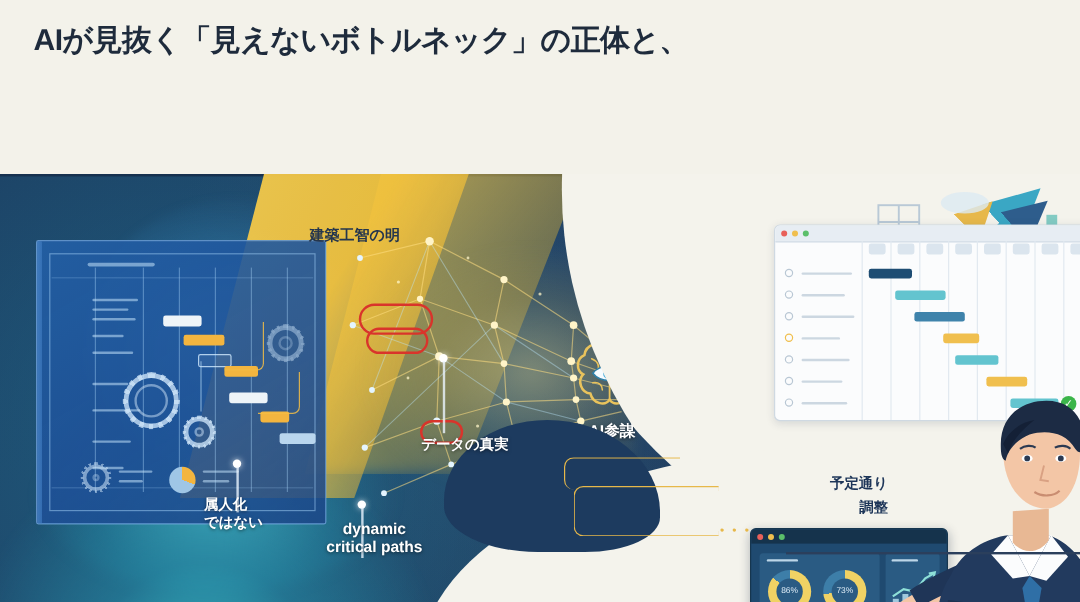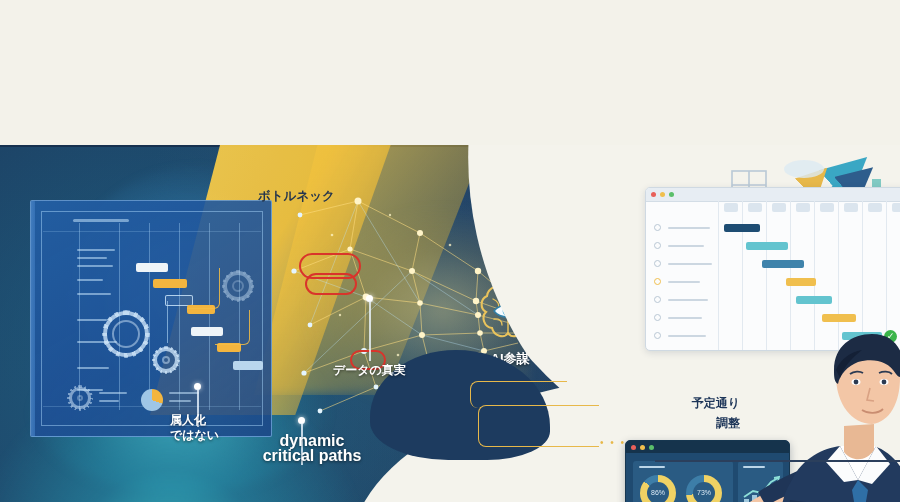--- a/index.html
+++ b/index.html
@@ -462,6 +462,7 @@
 <div class="page">
 
   <div class="headline">
+    <div class="line">AIが見抜く「見えないボトルネック」の正体と、</div>
   </div>
 
   <div class="hero">

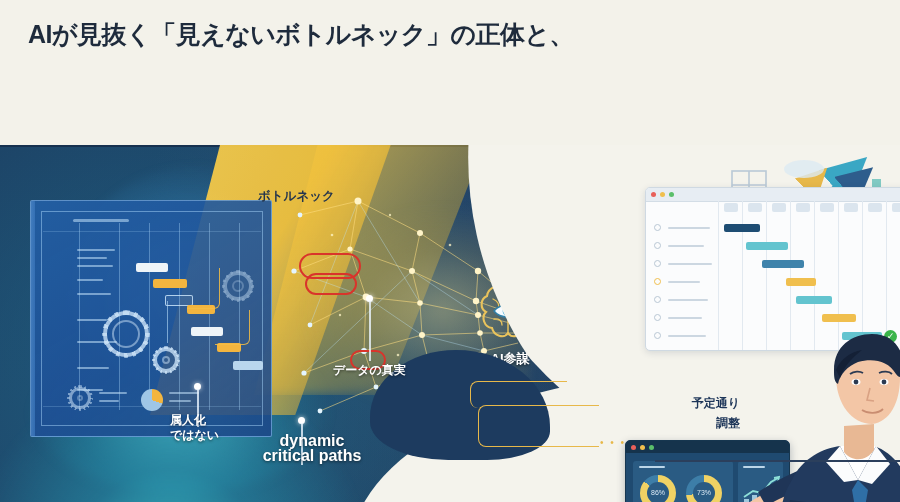--- a/index.html
+++ b/index.html
@@ -801,7 +801,7 @@
     <div class="gold-dots" style="left:600px; top:292px;">• • •</div>
     <div class="gold-trace" style="left:470px; top:236px; width:96px; height:26px; border-bottom:none;"></div>
 
-    <div class="wedge-label">ボトルネック</div>
+    <div class="wedge-label">建築工智の明</div>
 
 
     <div class="ann-dot" style="left:194px; top:238px;"></div>

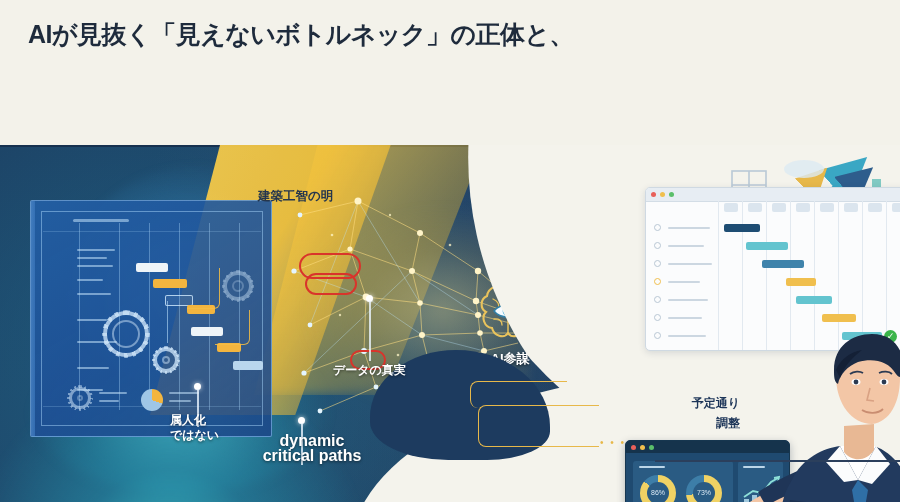--- a/index.html
+++ b/index.html
@@ -820,7 +820,7 @@
 
     <div class="ann-dot" style="left:366px; top:150px;"></div>
     <div class="ann-stem" style="left:369px; top:156px; height:60px;"></div>
-    <div class="ann" style="left:333px; top:218px;">
+    <div class="ann" style="left:351px; top:218px;">
       <div>データの真実</div>
     </div>
 

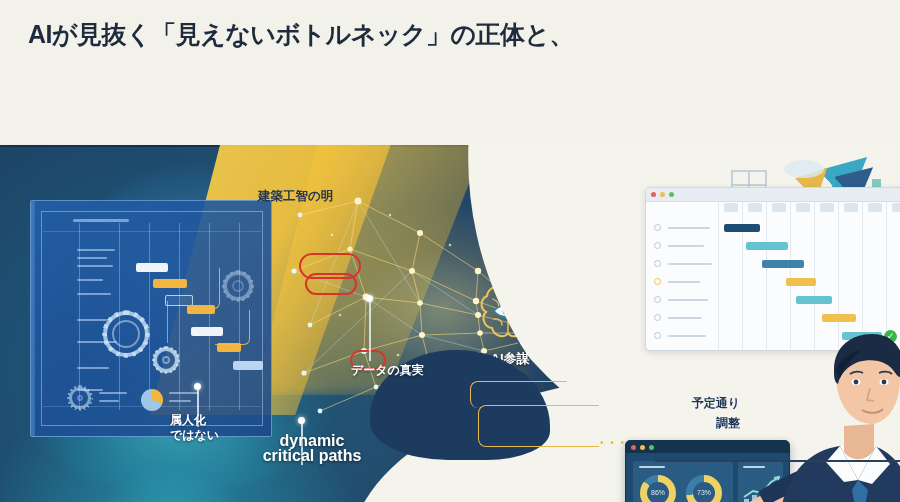--- a/index.html
+++ b/index.html
@@ -410,7 +410,7 @@
     line-height: 15px;
     text-shadow: 0 1px 3px rgba(0,0,0,0.55);
   }
-  .ann.small { font-size: 16px; }
+  .ann.small { font-size: 13px; }
   .ann.dark {
     color: #1d3558;
     text-shadow: none;

